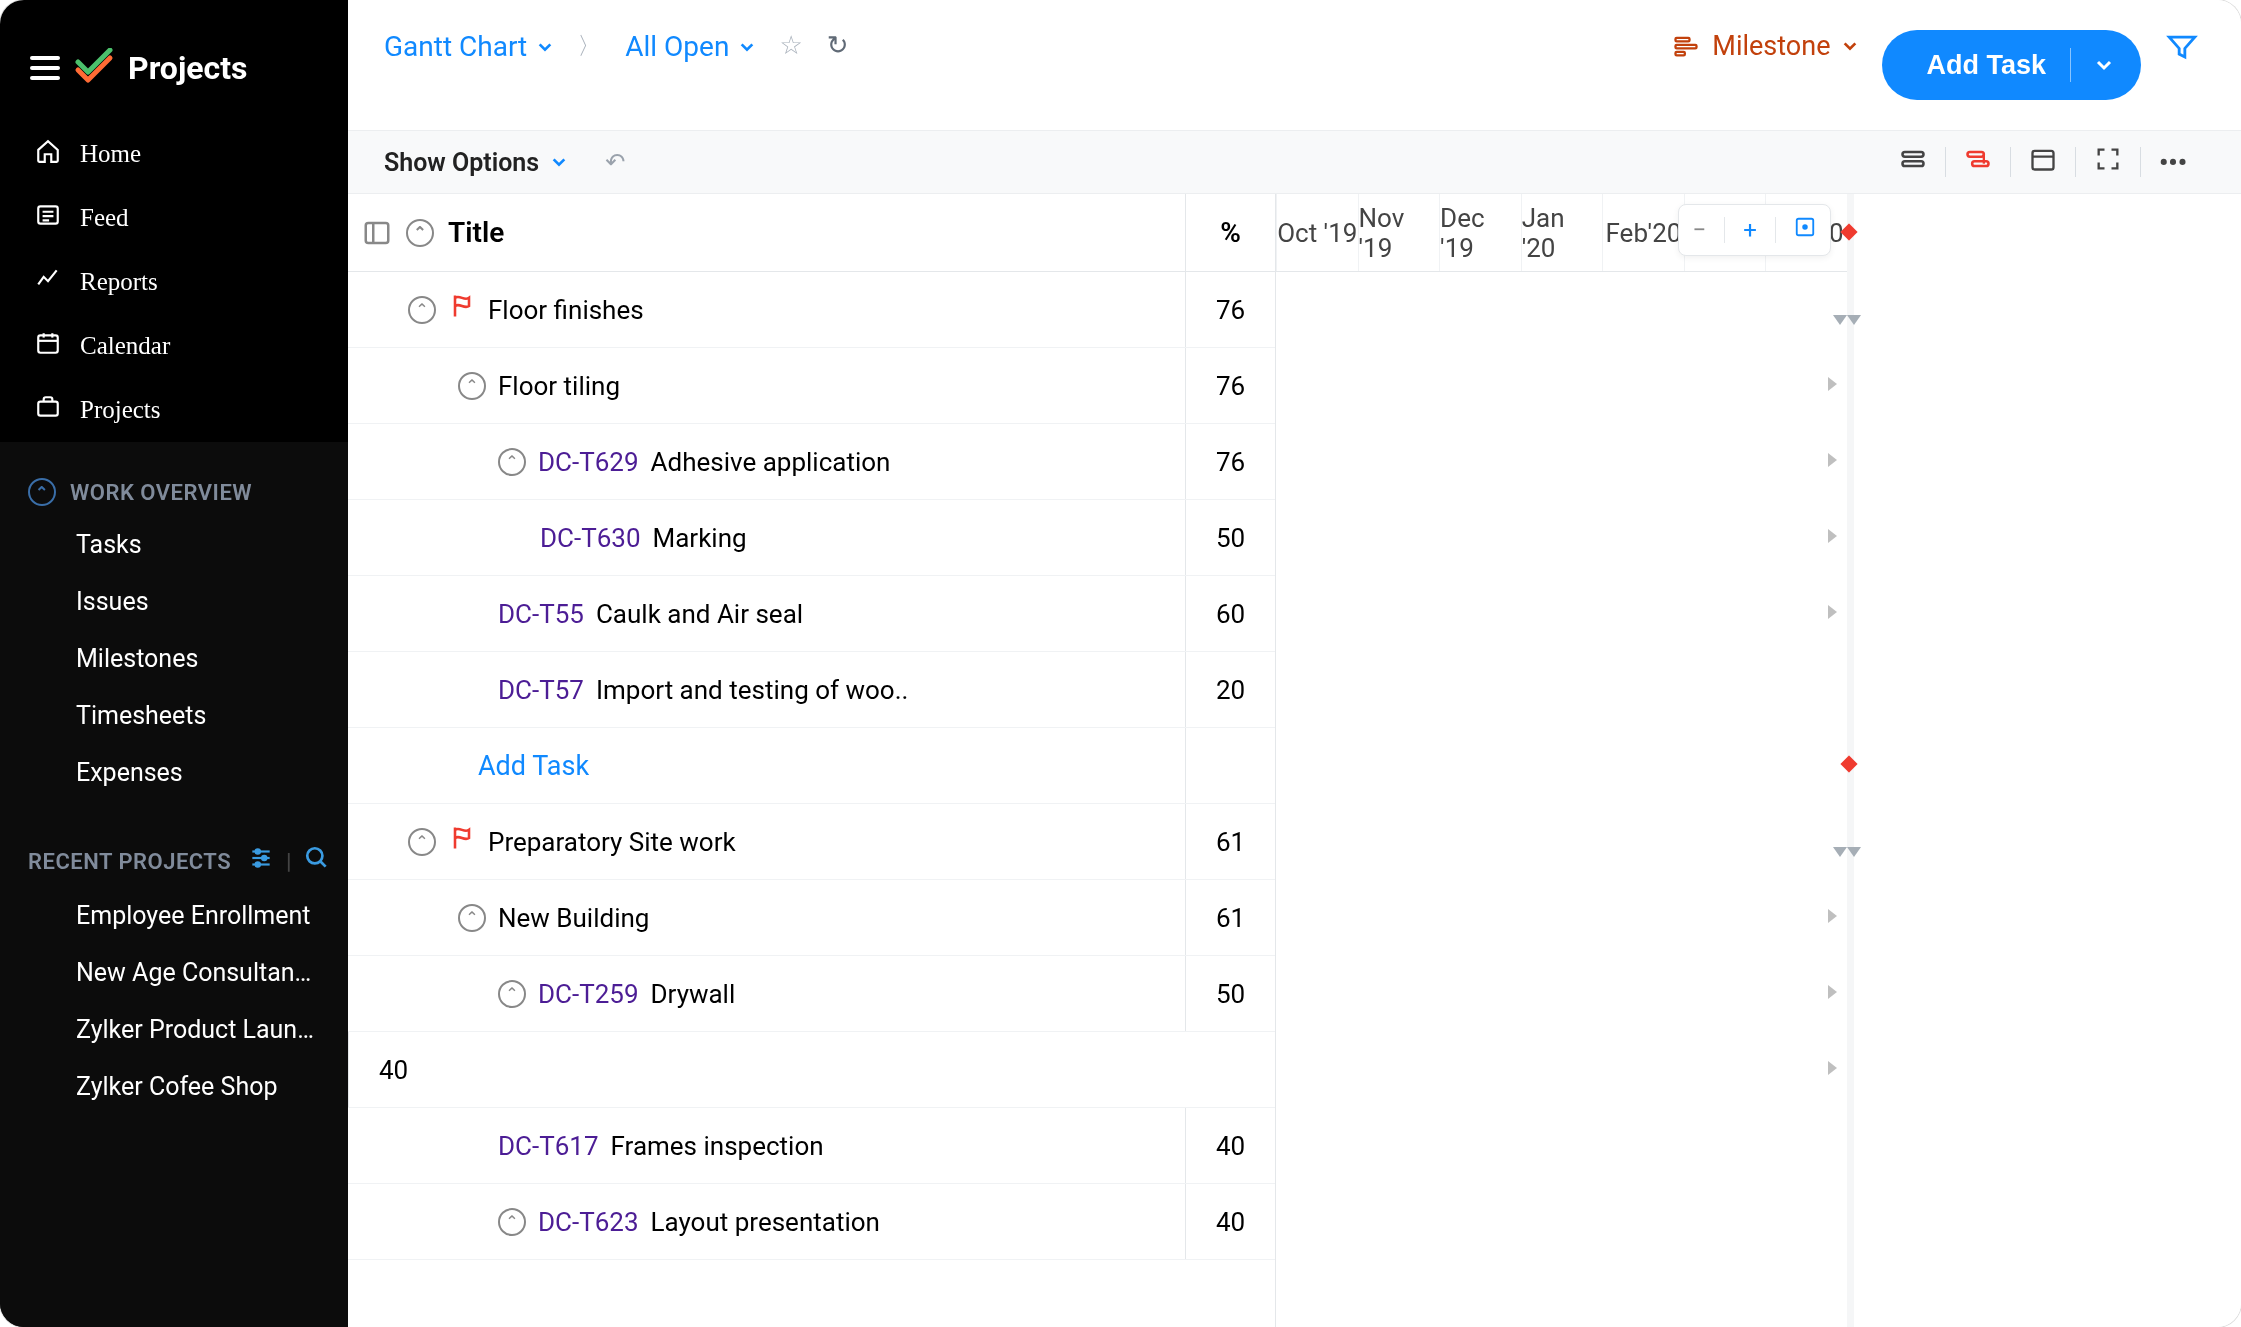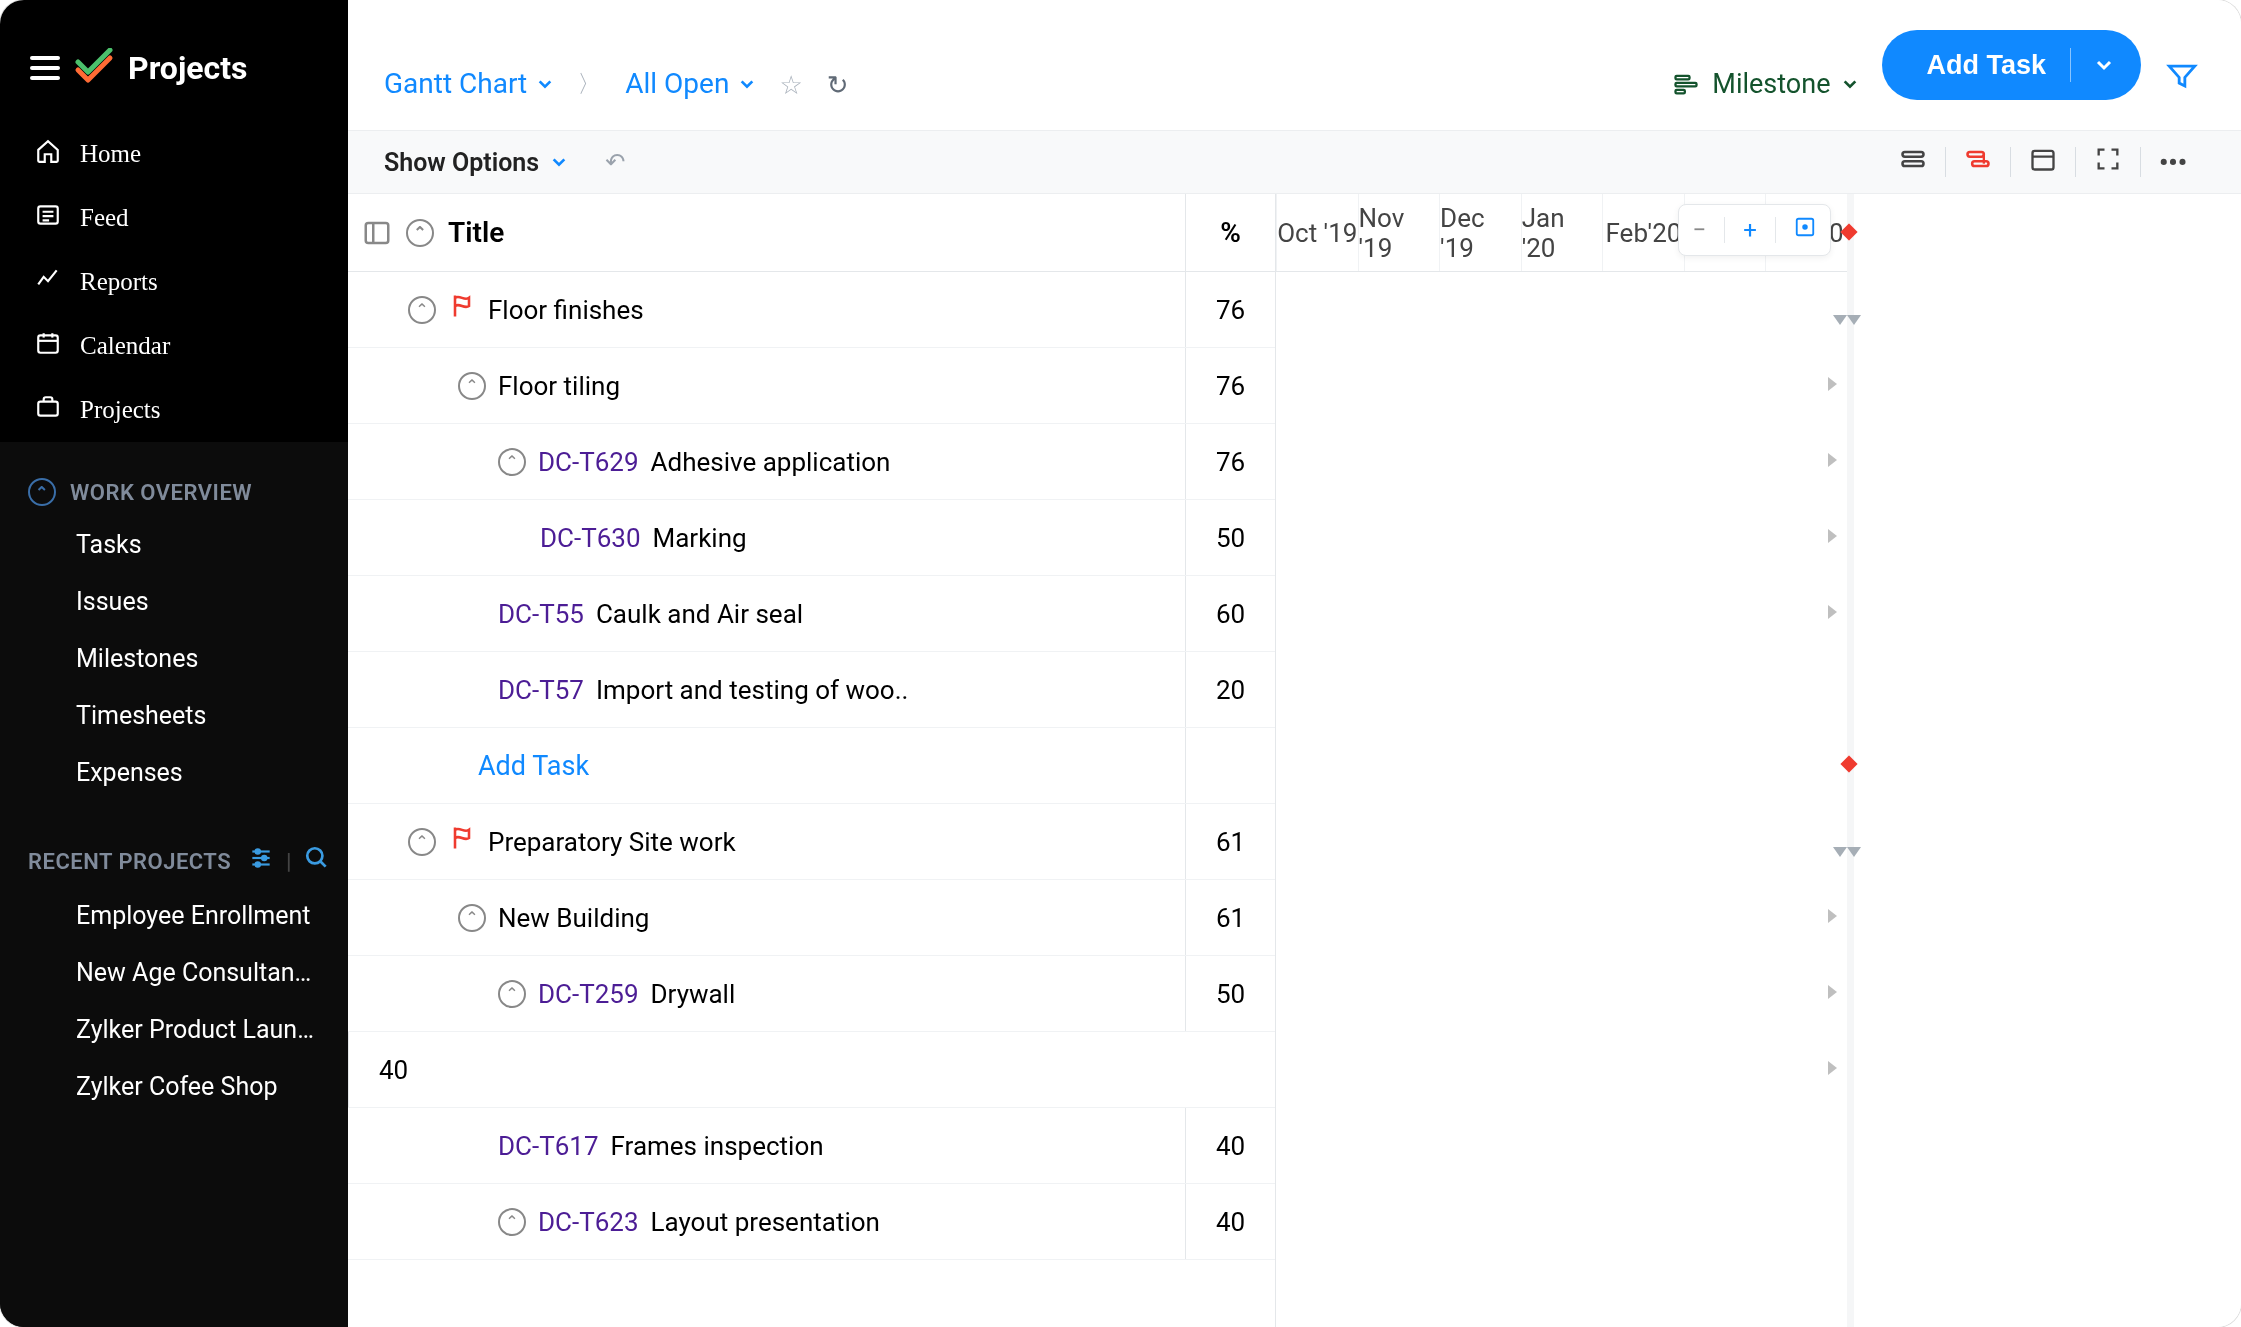--- a/index.html
+++ b/index.html
@@ -30,7 +30,7 @@
 
 .main { flex: 1; display: flex; flex-direction: column; background: #fff; min-width: 0; }
 
-.topbar { display: flex; align-items: flex-end; padding: 30px 42px 30px 36px; gap: 24px; }
+.topbar { display: flex; align-items: flex-start; padding: 30px 42px 30px 36px; gap: 24px; }
 .crumb { color: #1089ff; font-size: 28px; display: flex; align-items: center; gap: 10px; cursor: pointer; }
 .crumb-sep { color: #aab2bc; font-size: 24px; }
 .topbar .spacer { flex: 1; }

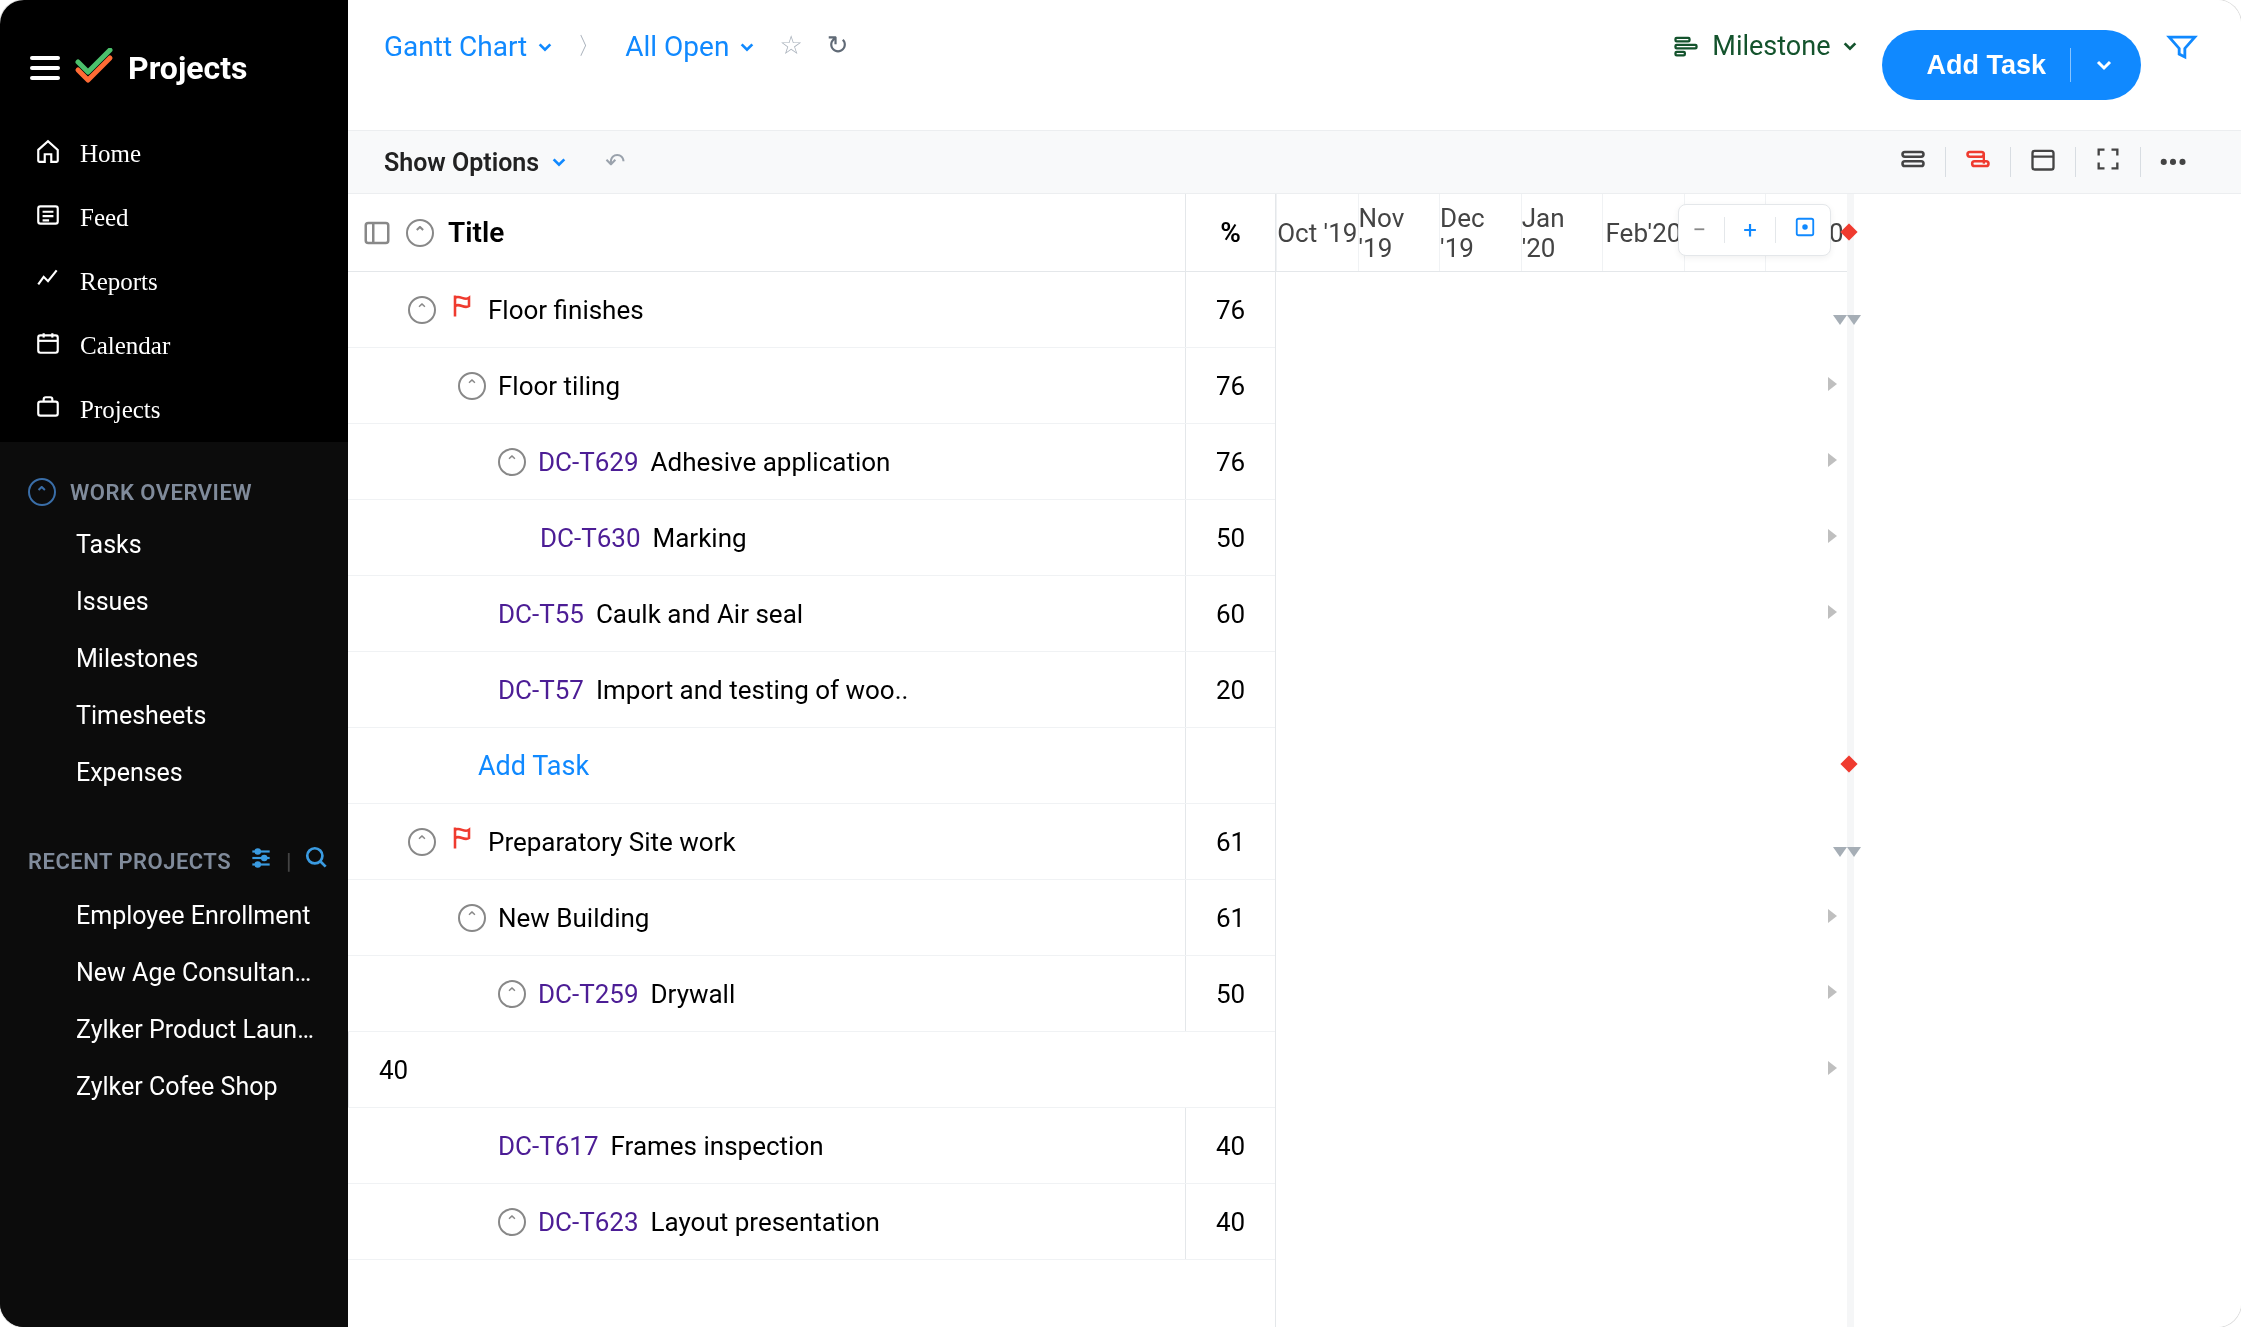--- a/index.html
+++ b/index.html
@@ -34,7 +34,7 @@
 .crumb { color: #1089ff; font-size: 28px; display: flex; align-items: center; gap: 10px; cursor: pointer; }
 .crumb-sep { color: #aab2bc; font-size: 24px; }
 .topbar .spacer { flex: 1; }
-.group-by { color: #14532d; font-size: 27px; display: flex; align-items: center; gap: 12px; cursor: pointer; }
+.group-by { color: #c2410c; font-size: 27px; display: flex; align-items: center; gap: 12px; cursor: pointer; }
 .add-task-btn { background: #1089ff; color: #fff; border: none; border-radius: 40px; padding: 18px 28px 18px 44px; font-size: 27px; font-weight: 600; display: flex; align-items: center; gap: 24px; cursor: pointer; }
 .add-task-btn .divider-v { width: 1px; height: 34px; background: rgba(255,255,255,0.5); }
 .filter-btn { color: #1089ff; font-size: 30px; cursor: pointer; }

